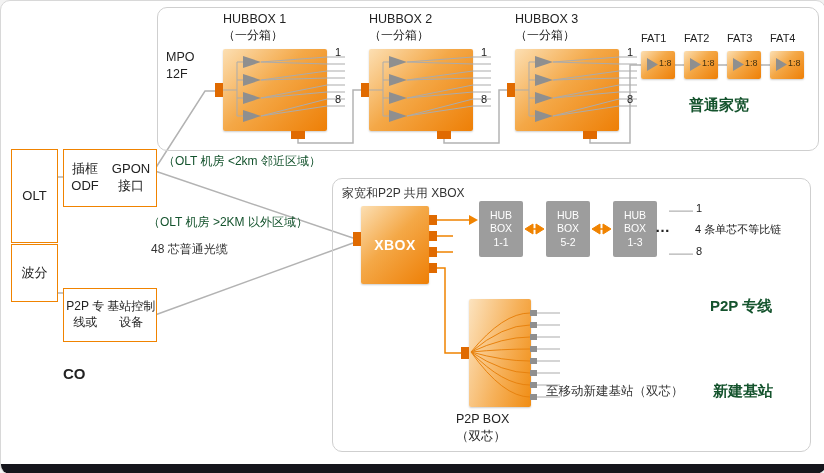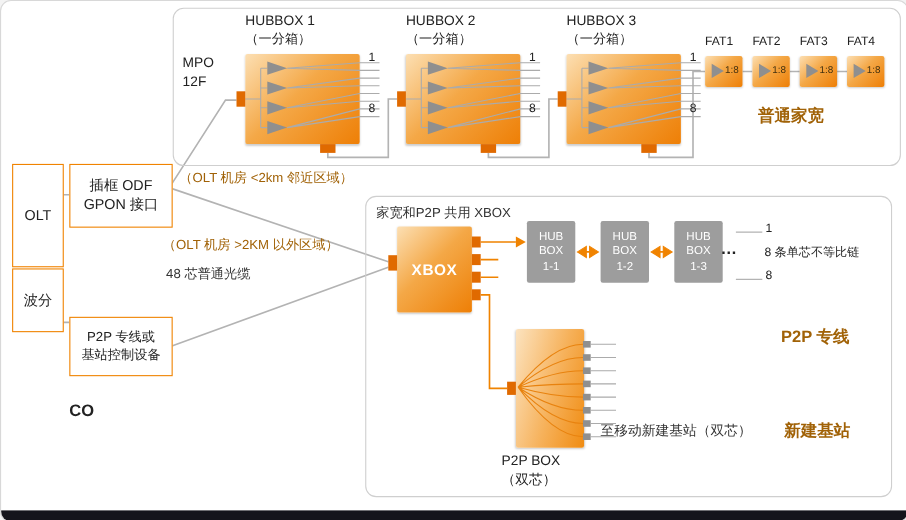--- a/index.html
+++ b/index.html
@@ -18,7 +18,7 @@
     font-size:10.5px;line-height:1.3;}
   .lbl{position:absolute;z-index:3;white-space:nowrap;}
   .c{text-align:left;}
-  .orange{color:#a16207;}
+  .orange{color:#14532d;}
   .bold{font-weight:bold;}
   .footer{position:absolute;left:0;right:0;bottom:0;height:10px;background:#15151C;z-index:4;}
 </style>

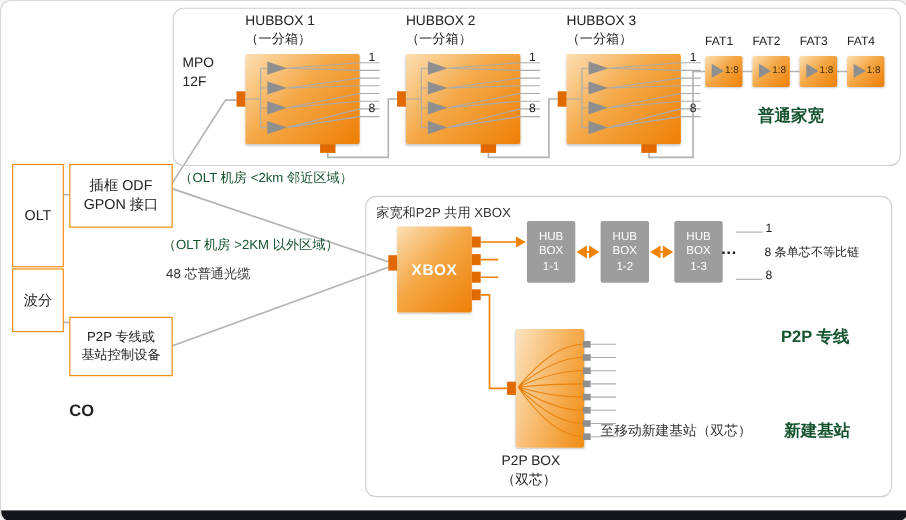--- a/index.html
+++ b/index.html
@@ -8,7 +8,7 @@
   svg.layer{position:absolute;left:0;top:0;pointer-events:none;}
   .under{z-index:0;} .over{z-index:2;}
   .region{position:absolute;border:1.5px solid #cfcfcf;border-radius:10px;background:transparent;z-index:0;}
-  .obox{position:absolute;background:#fff;border:1px solid #F08300;display:flex;flex-direction:column;
+  .obox{position:absolute;background:#fff;border:1px solid #F08300;display:flex;flex-direction:row;
     align-items:center;justify-content:center;font-size:13px;line-height:1.3;text-align:center;z-index:1;}
   .gradbox{position:absolute;z-index:1;border-radius:2px;
     background:linear-gradient(135deg,#FCDFB3 0%,#F4A847 45%,#EE7F06 100%);

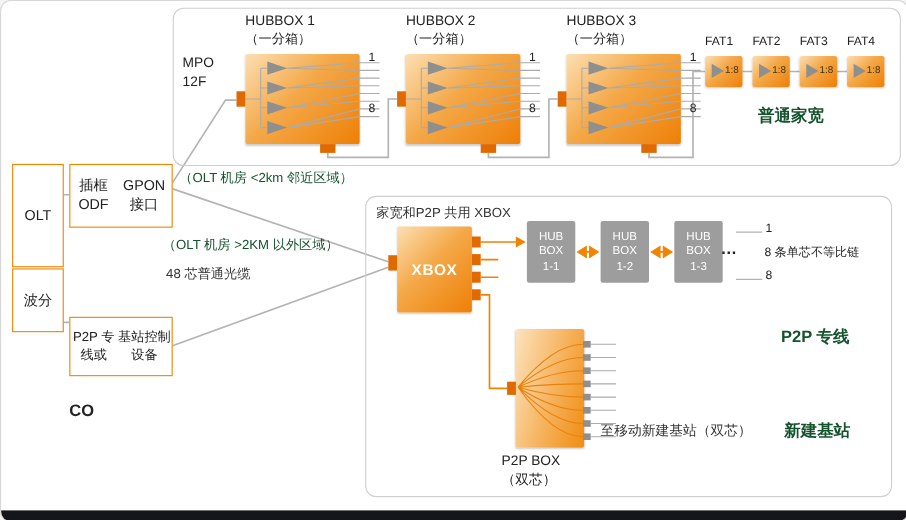--- a/index.html
+++ b/index.html
@@ -132,7 +132,7 @@
   <div class="lbl bold" style="left:654px;top:217px;font-size:15px">…</div>
   <div class="lbl" style="left:695px;top:201px;font-size:11px">1</div>
   <div class="lbl" style="left:695px;top:244px;font-size:11px">8</div>
-  <div class="lbl" style="left:694px;top:221px;font-size:11px">8 条单芯不等比链</div>
+  <div class="lbl" style="left:694px;top:221px;font-size:11px">4 条单芯不等比链</div>
 
   <div class="gradbox" style="left:468px;top:298px;width:62px;height:108px;background:linear-gradient(105deg,#FCE3BF 0%,#F6B15A 55%,#F08C12 100%)"></div>
   <div class="lbl c" style="left:455px;top:410px;width:90px;font-size:12.5px;line-height:1.35">

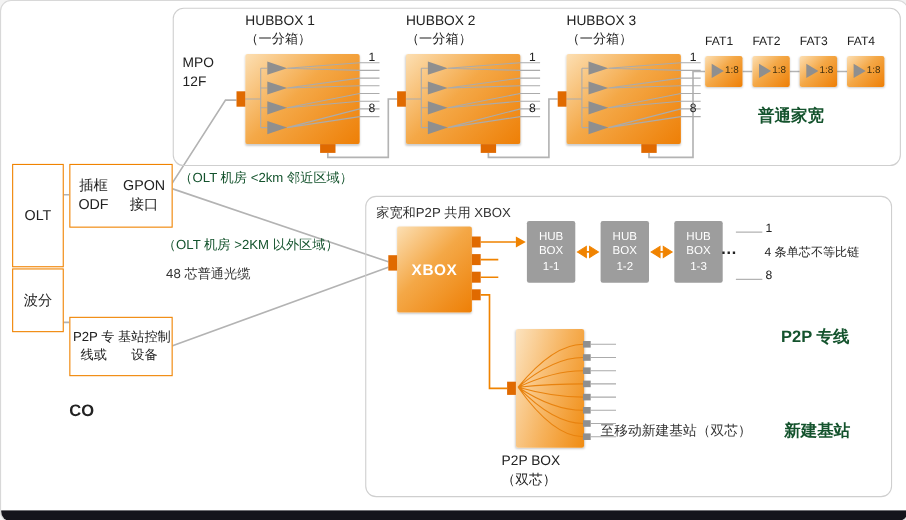--- a/index.html
+++ b/index.html
@@ -121,7 +121,7 @@
   <div class="gray-box" style="left:545px;top:200px;width:44px;height:56px">
     <div>HUB</div>
     <div>BOX</div>
-    <div>1-2</div>
+    <div>5-2</div>
   </div>
   <div class="gray-box" style="left:612px;top:200px;width:44px;height:56px">
     <div>HUB</div>

